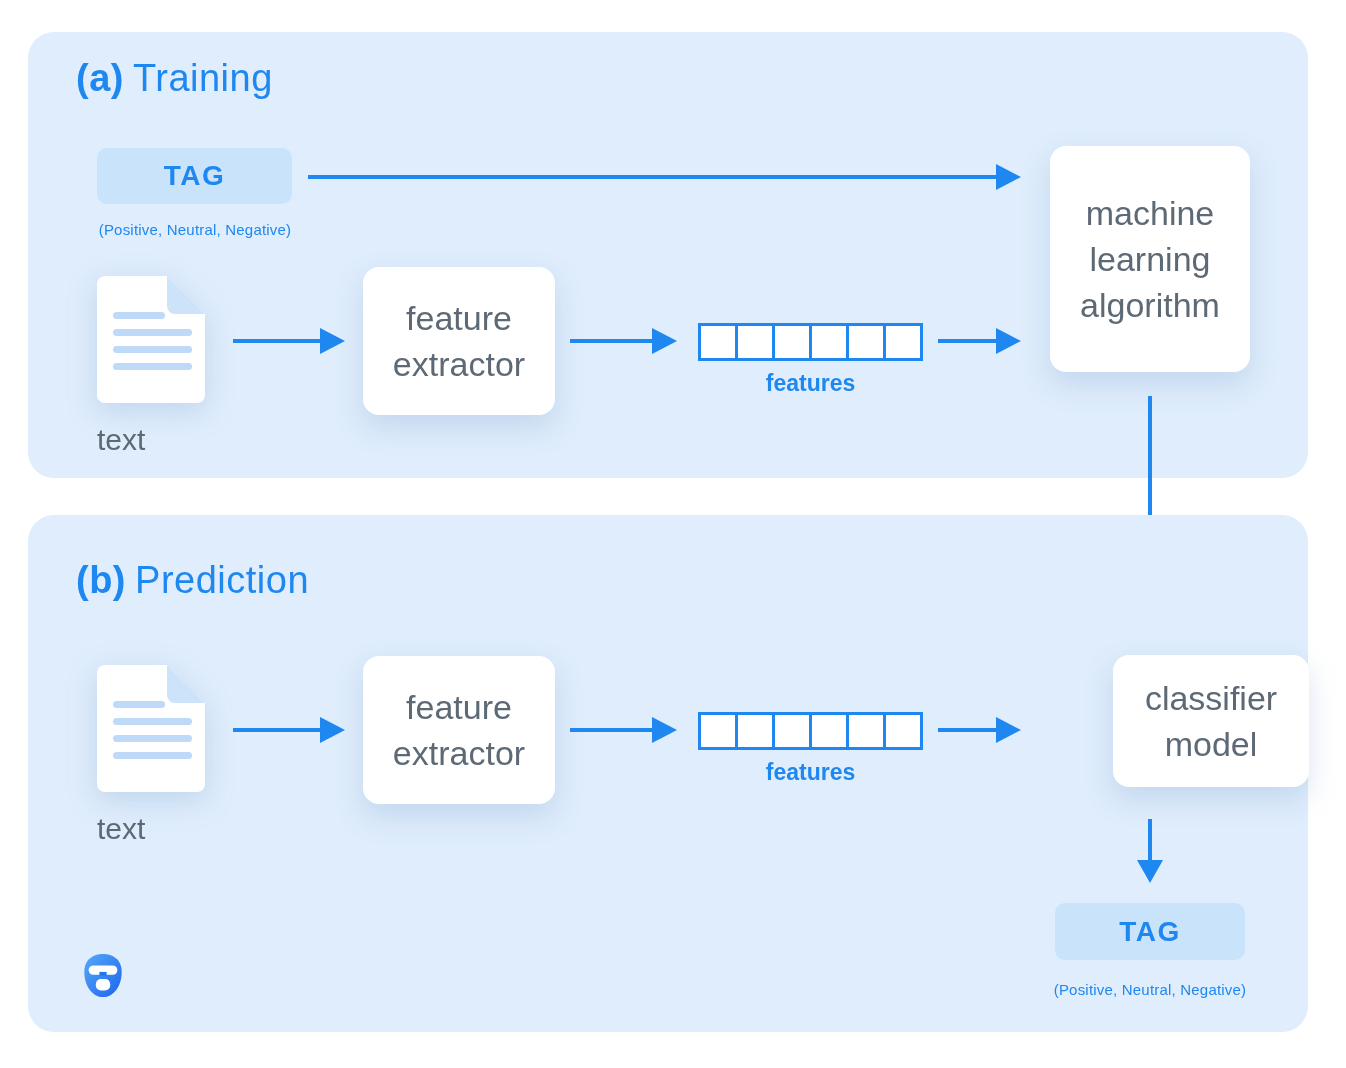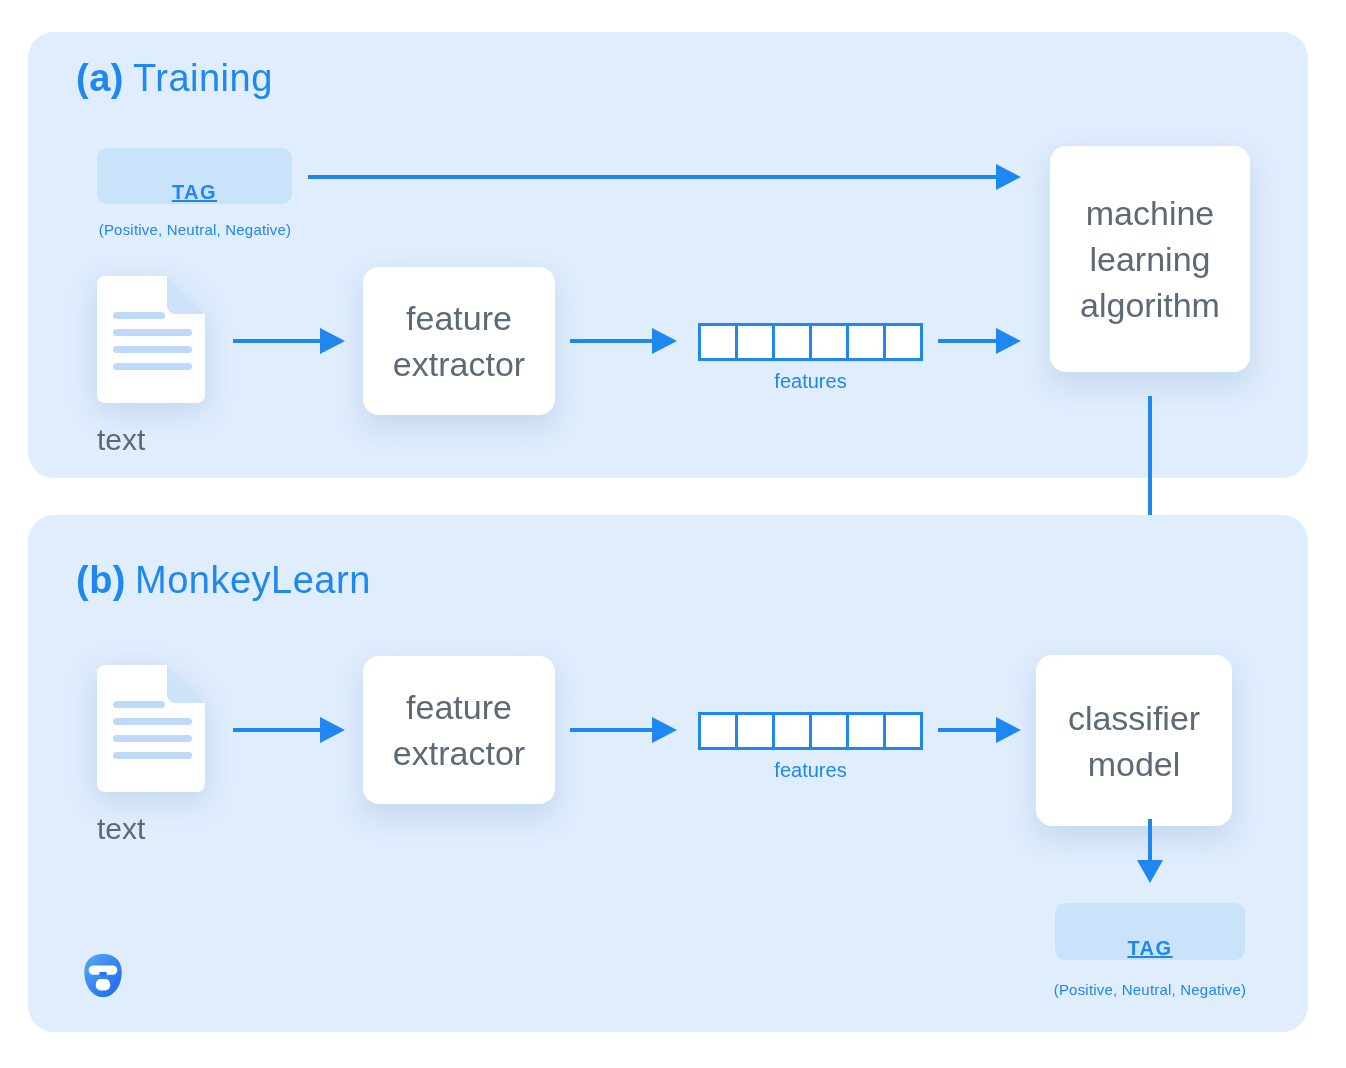--- a/index.html
+++ b/index.html
@@ -21,8 +21,8 @@
   .sec-title b{font-weight:700;margin-right:9px;}
   .tagbox{
     position:absolute;background:var(--tag-bg,#c9e3fb);border-radius:10px;
-    display:flex;align-items:flex-end;justify-content:center;
-    color:var(--accent,#1e87f0);font-weight:700;font-size:20px;letter-spacing:1.5px;text-decoration:underline;
+    display:flex;align-items:center;justify-content:center;
+    color:var(--accent,#1e87f0);font-weight:700;font-size:28px;letter-spacing:1.5px;
   }
   .tag-options{
     position:absolute;color:var(--accent,#1e87f0);font-size:15px;

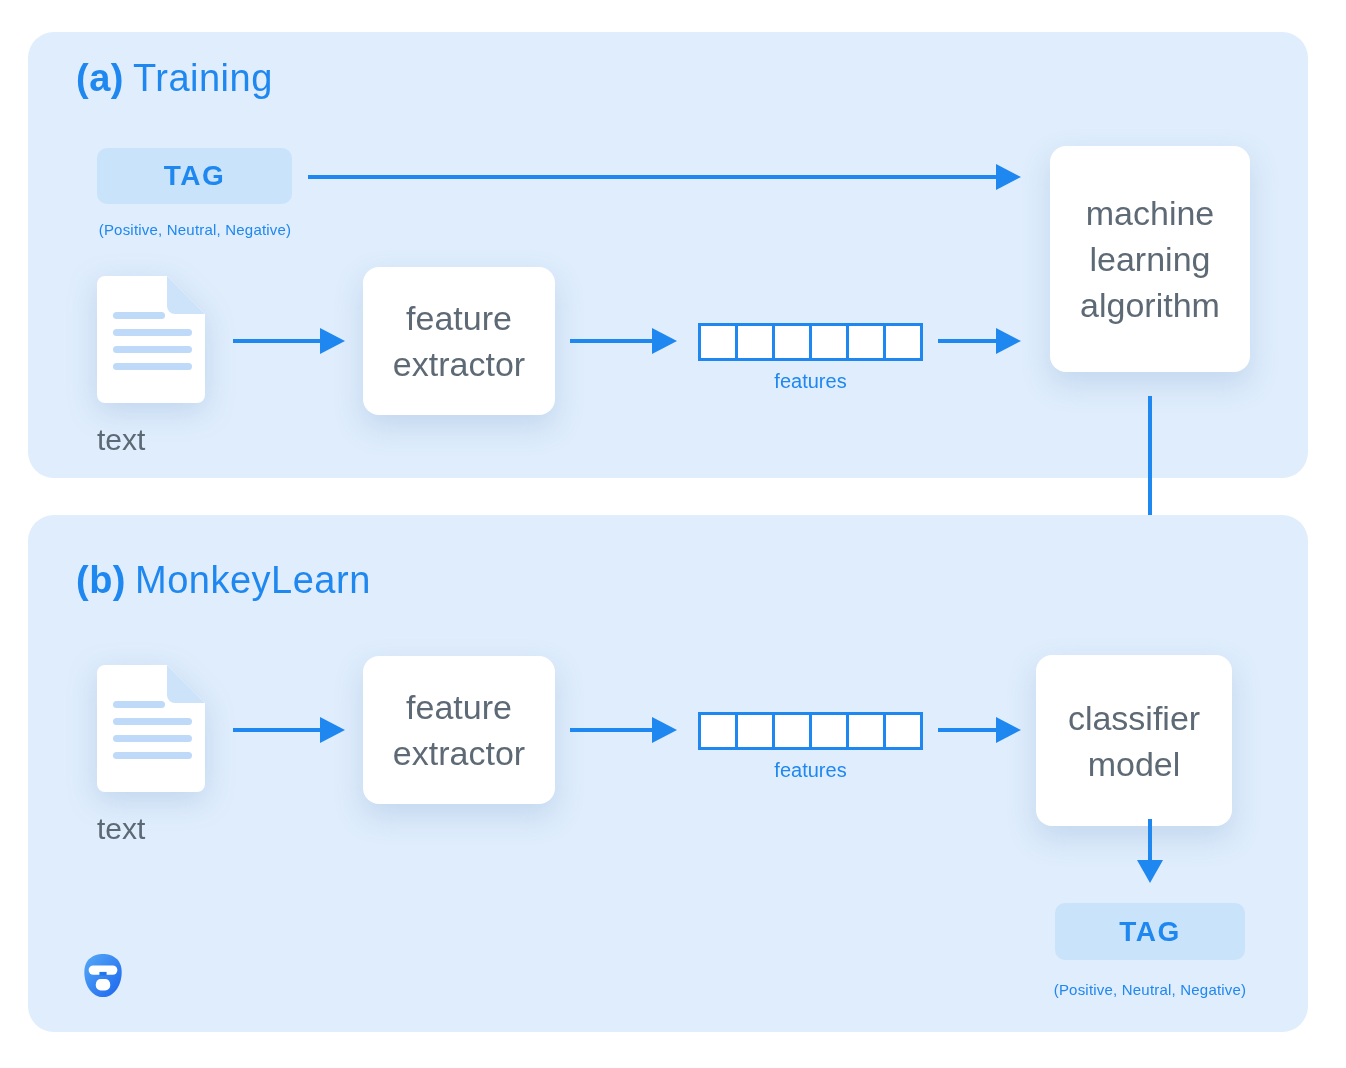--- a/index.html
+++ b/index.html
@@ -38,8 +38,8 @@
     position:absolute;color:var(--box-text,#5d6975);font-size:30px;text-align:left;
   }
   .features-label{
-    position:absolute;color:var(--accent,#1e87f0);font-size:20px;
-    font-weight:400;text-align:center;
+    position:absolute;color:var(--accent,#1e87f0);font-size:23px;
+    font-weight:700;text-align:center;
   }
   .fstrip{position:absolute;display:flex;}
   .fcell{

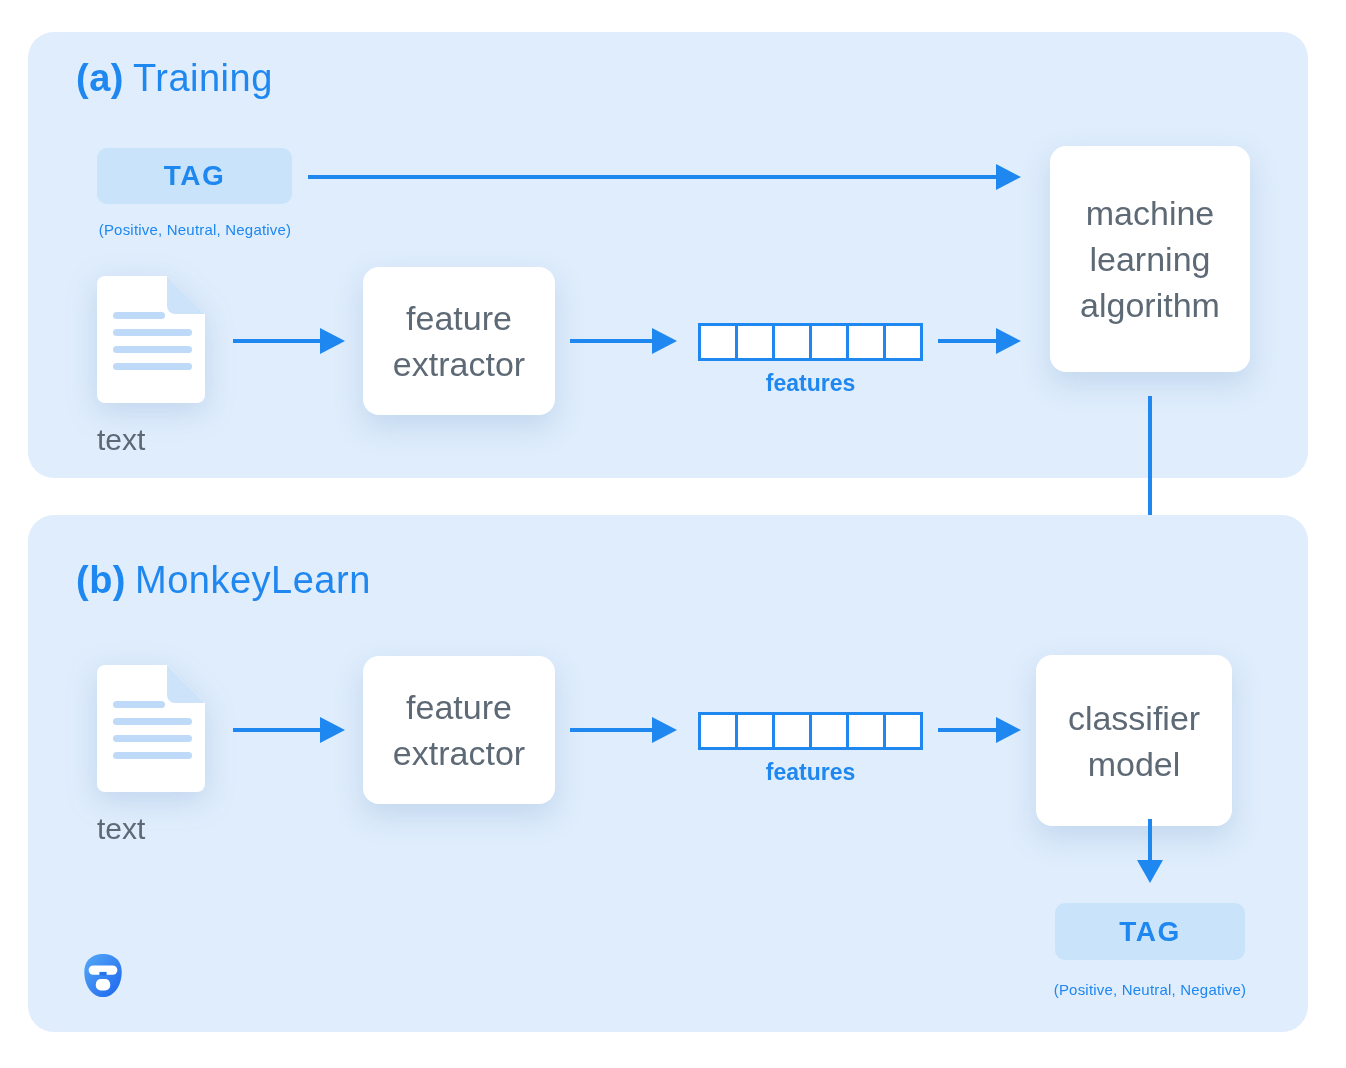--- a/index.html
+++ b/index.html
@@ -121,7 +121,7 @@
 
   <div class="panel panel-prediction">
     <div class="sec-title" style="left:48px;top:44px;">
-      <b>(b)</b><span>MonkeyLearn</span>
+      <b>(b)</b><span>Prediction</span>
     </div>
   </div>
 

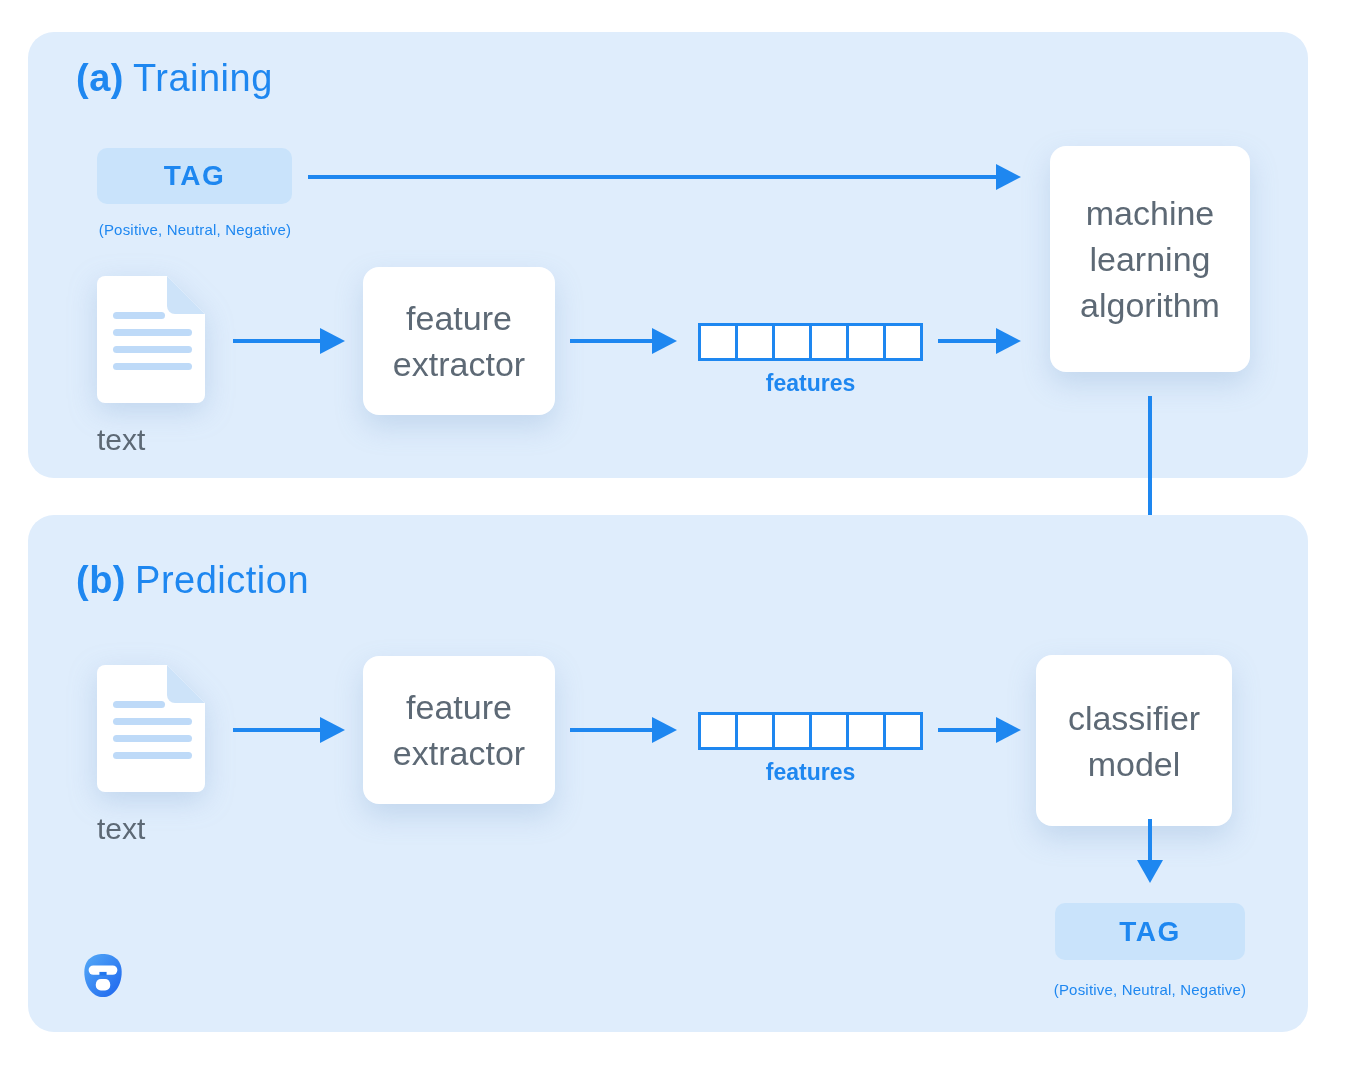--- a/index.html
+++ b/index.html
@@ -155,7 +155,7 @@
 
   <div class="harrow" style="left:938px;top:728px;width:58px;"></div>
 
-  <div class="card" style="left:1036px;top:655px;width:196px;height:171px;">
+  <div class="card" style="left:1113px;top:655px;width:196px;height:132px;">
     <span>classifier model</span>
   </div>
 

